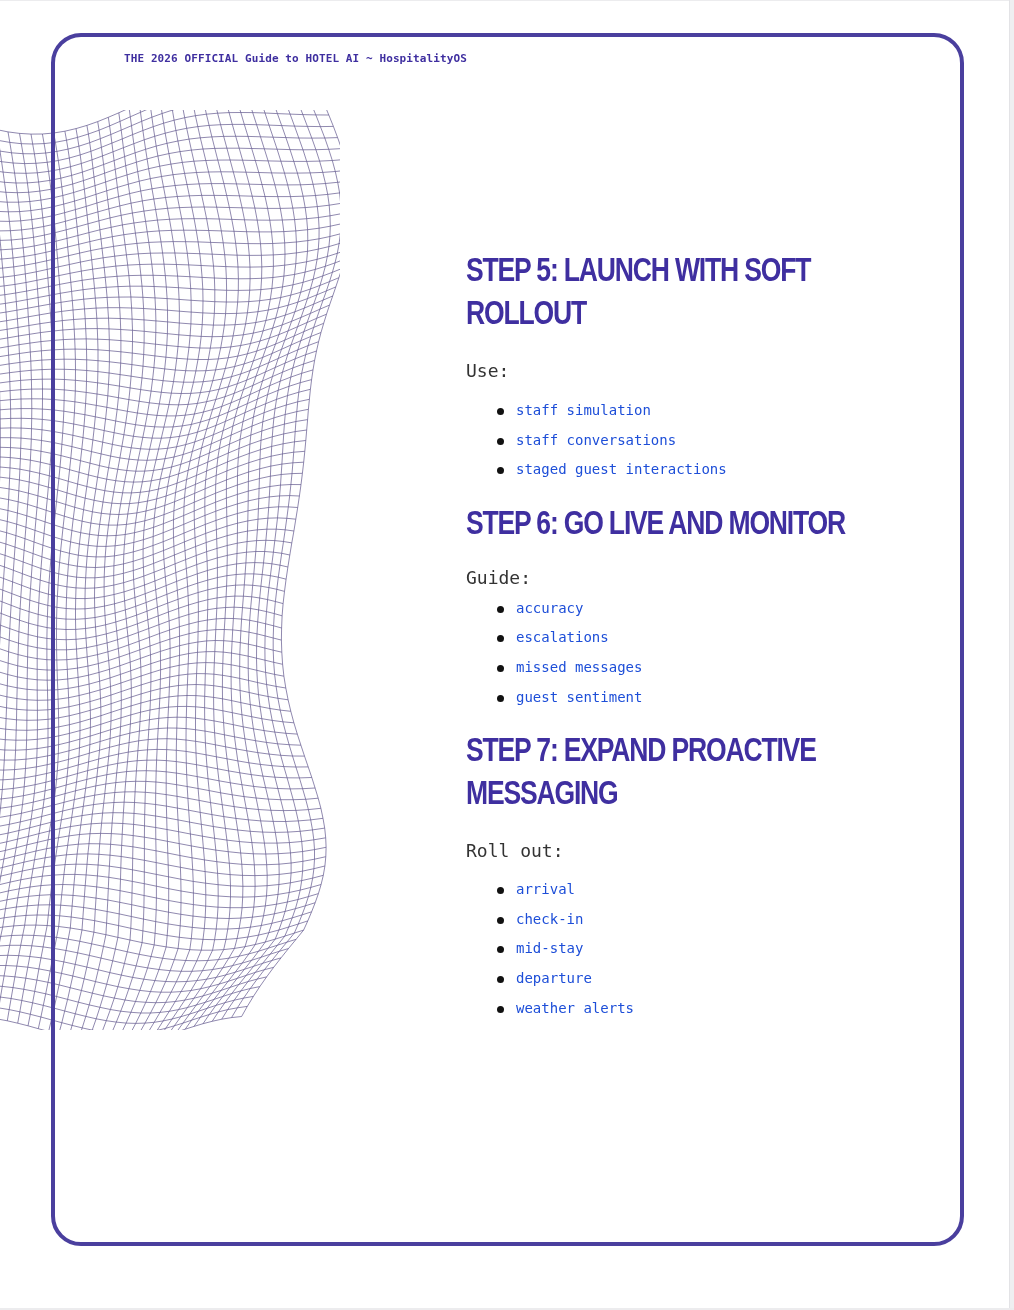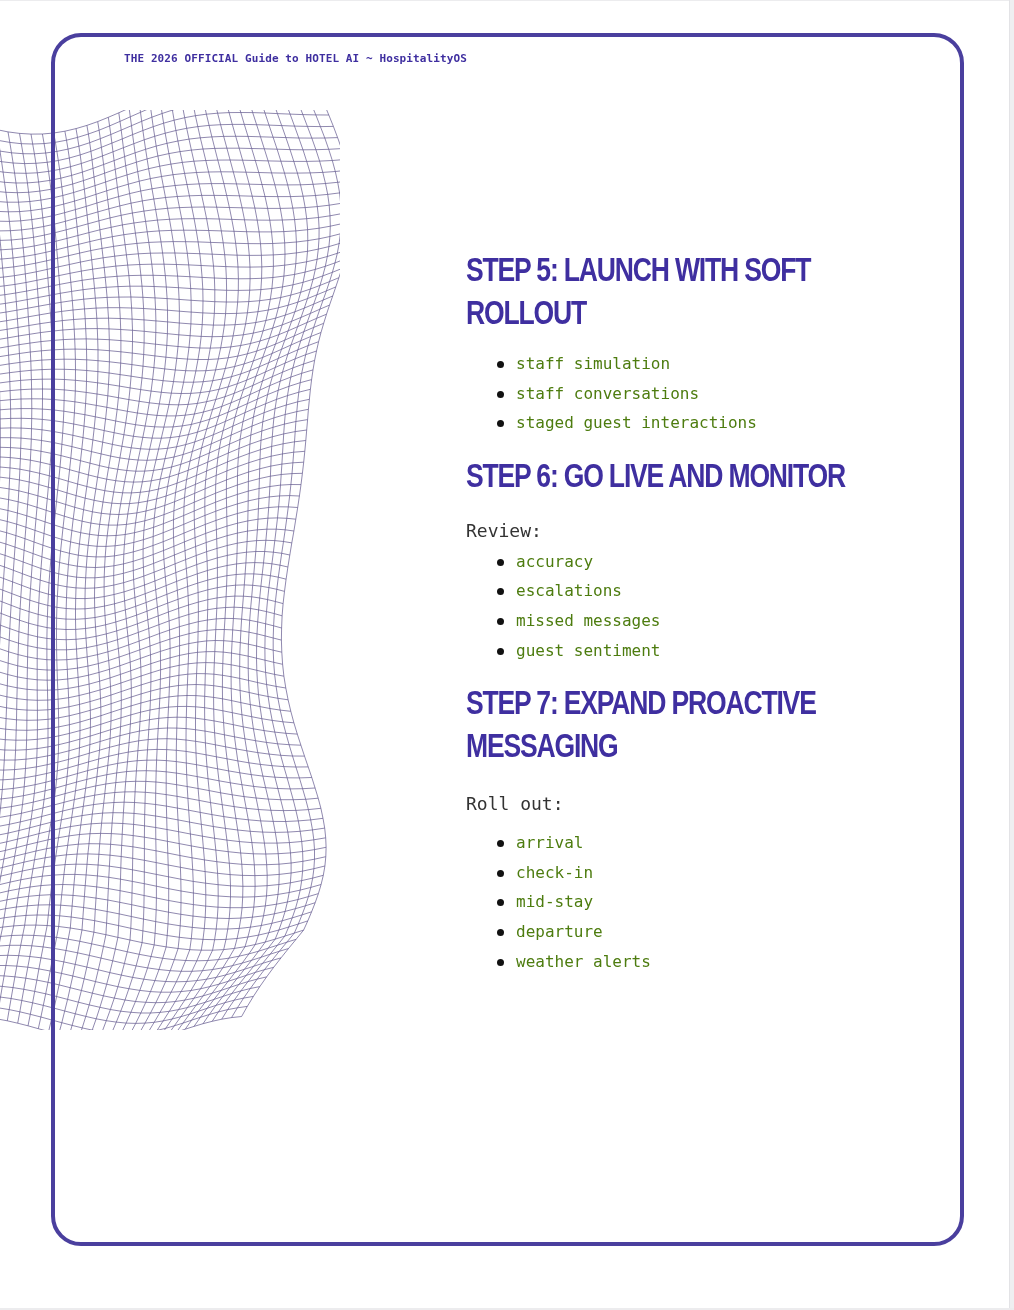--- a/index.html
+++ b/index.html
@@ -184,6 +184,7 @@
 
   <section>
     <h2 class="step-heading" style="height:86px;">STEP 5: LAUNCH WITH SOFT ROLLOUT</h2>
+    <p class="intro" style="margin-top:26px;">Use:</p>
     <ul class="items" style="margin-top:15px;">
       <li>staff simulation</li>
       <li>staff conversations</li>

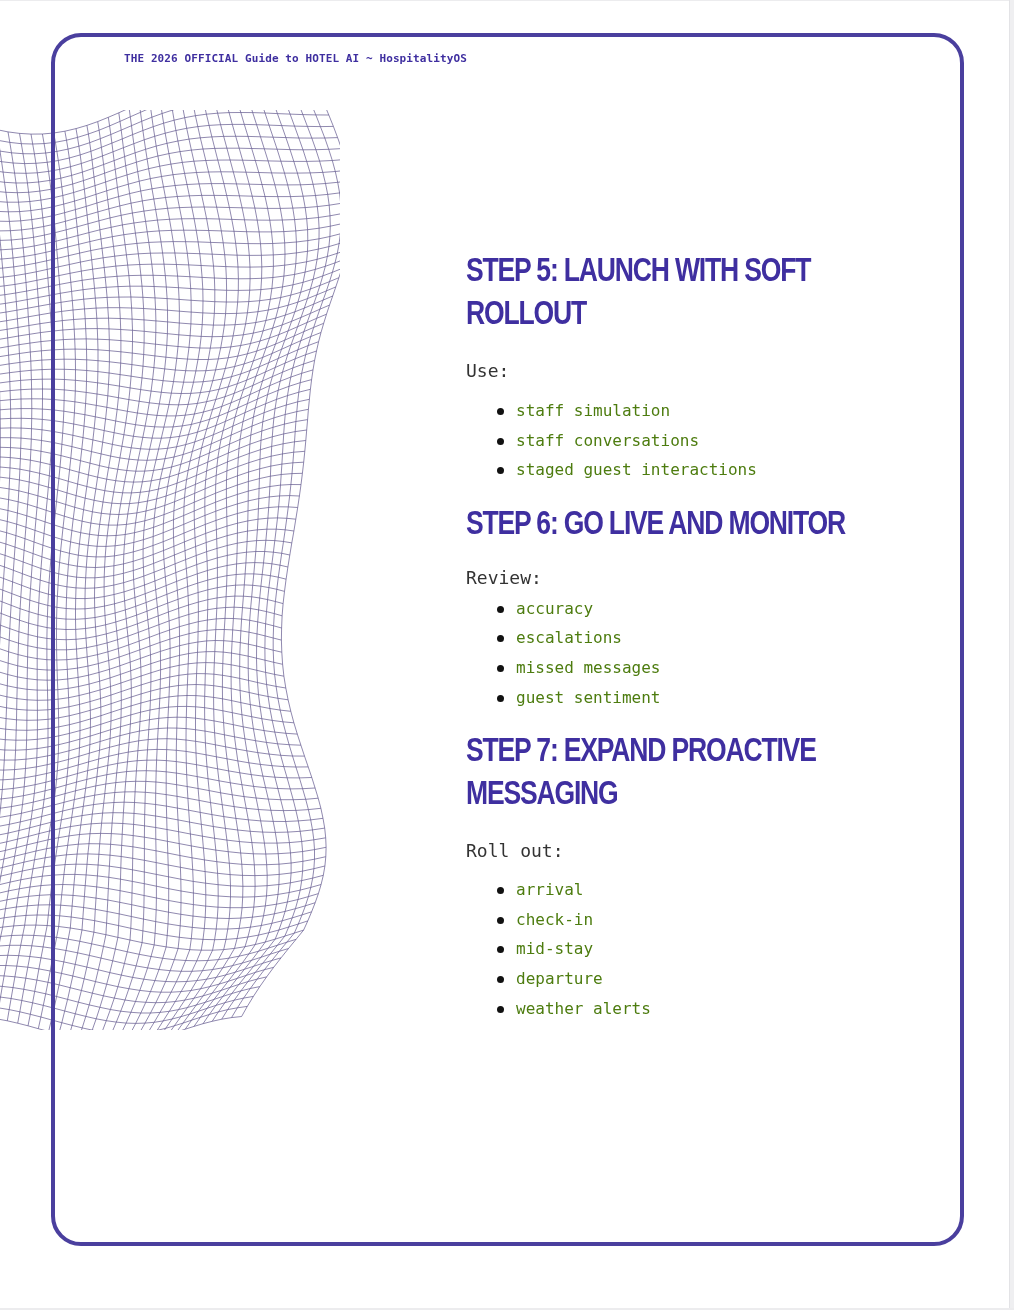--- a/index.html
+++ b/index.html
@@ -30,8 +30,8 @@
   }
   ul.items { list-style: none; margin: 0; padding: 0 0 0 30px; }
   ul.items li {
-    font-family: "DejaVu Sans Mono", monospace; font-size: 16px;
-    color: #4d7c0f; height: 29.6px; line-height: 29.6px; position: relative; padding-left: 20px;
+    font-family: "DejaVu Sans Mono", monospace; font-size: 14px;
+    color: #1d4ed8; height: 29.6px; line-height: 29.6px; position: relative; padding-left: 20px;
   }
   ul.items li::before {
     content: ""; position: absolute; left: 1px; top: 12px; width: 7px; height: 7px;

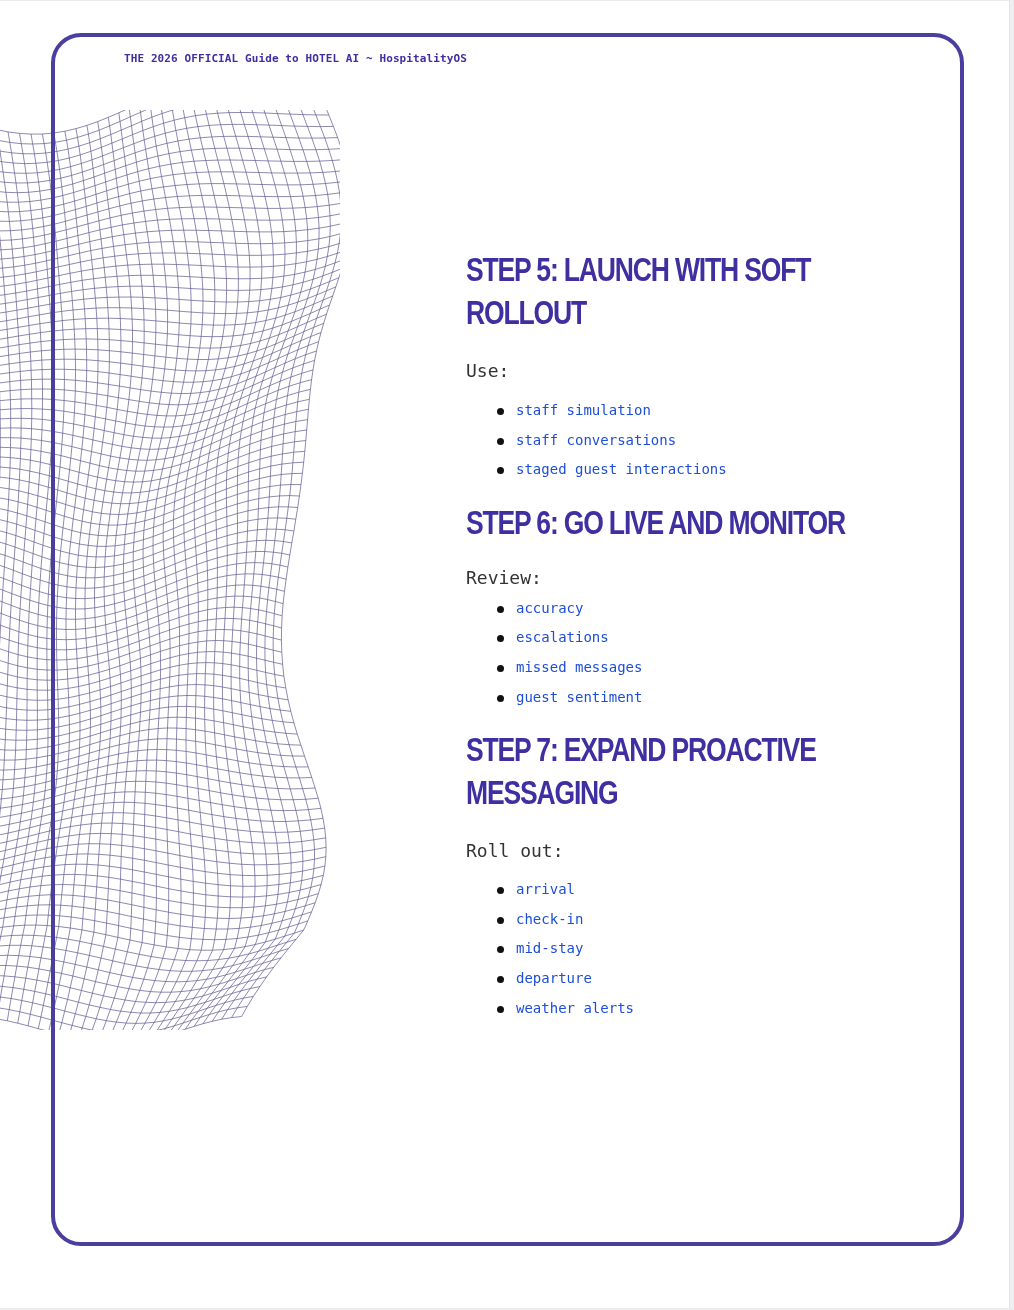--- a/index.html
+++ b/index.html
@@ -194,7 +194,7 @@
 
   <section style="margin-top:16px;">
     <h2 class="step-heading" style="height:43px;">STEP 6: GO LIVE AND MONITOR</h2>
-    <p class="intro" style="margin-top:23px;">Review:</p>
+    <p class="intro" style="margin-top:23px;">Guide:</p>
     <ul class="items" style="margin-top:6px;">
       <li>accuracy</li>
       <li>escalations</li>

